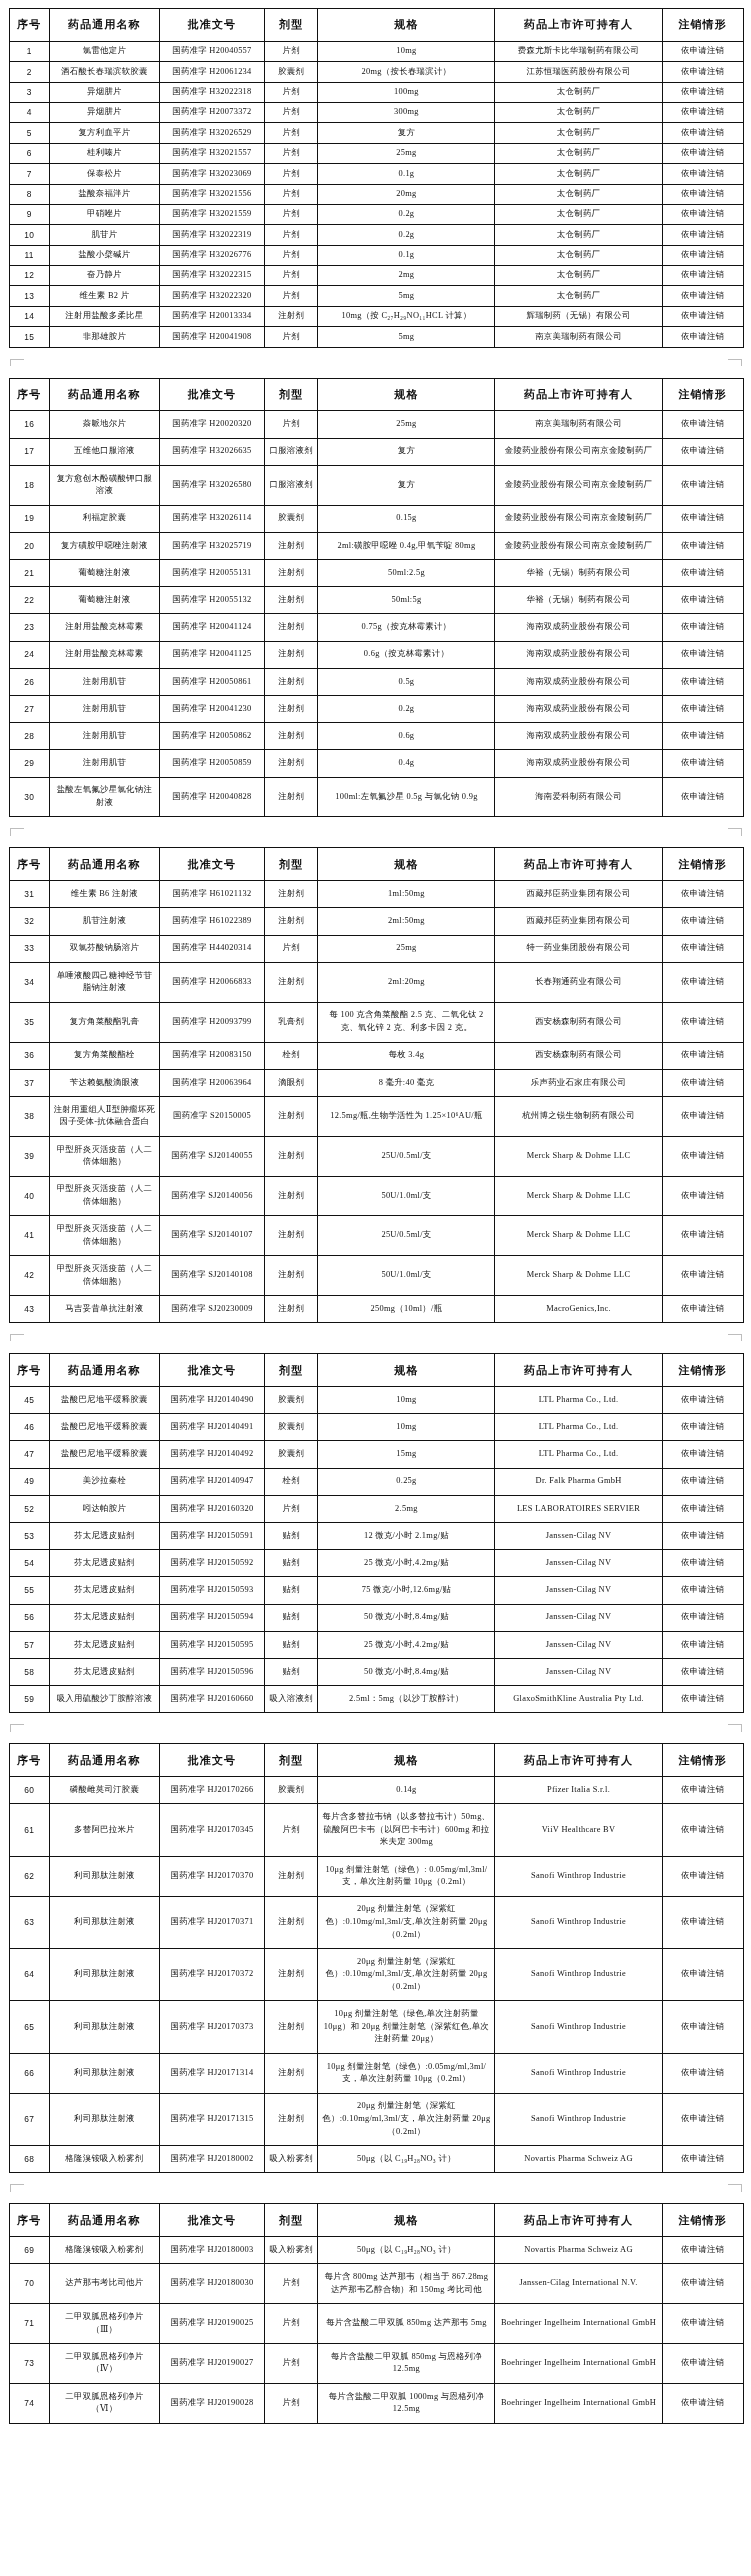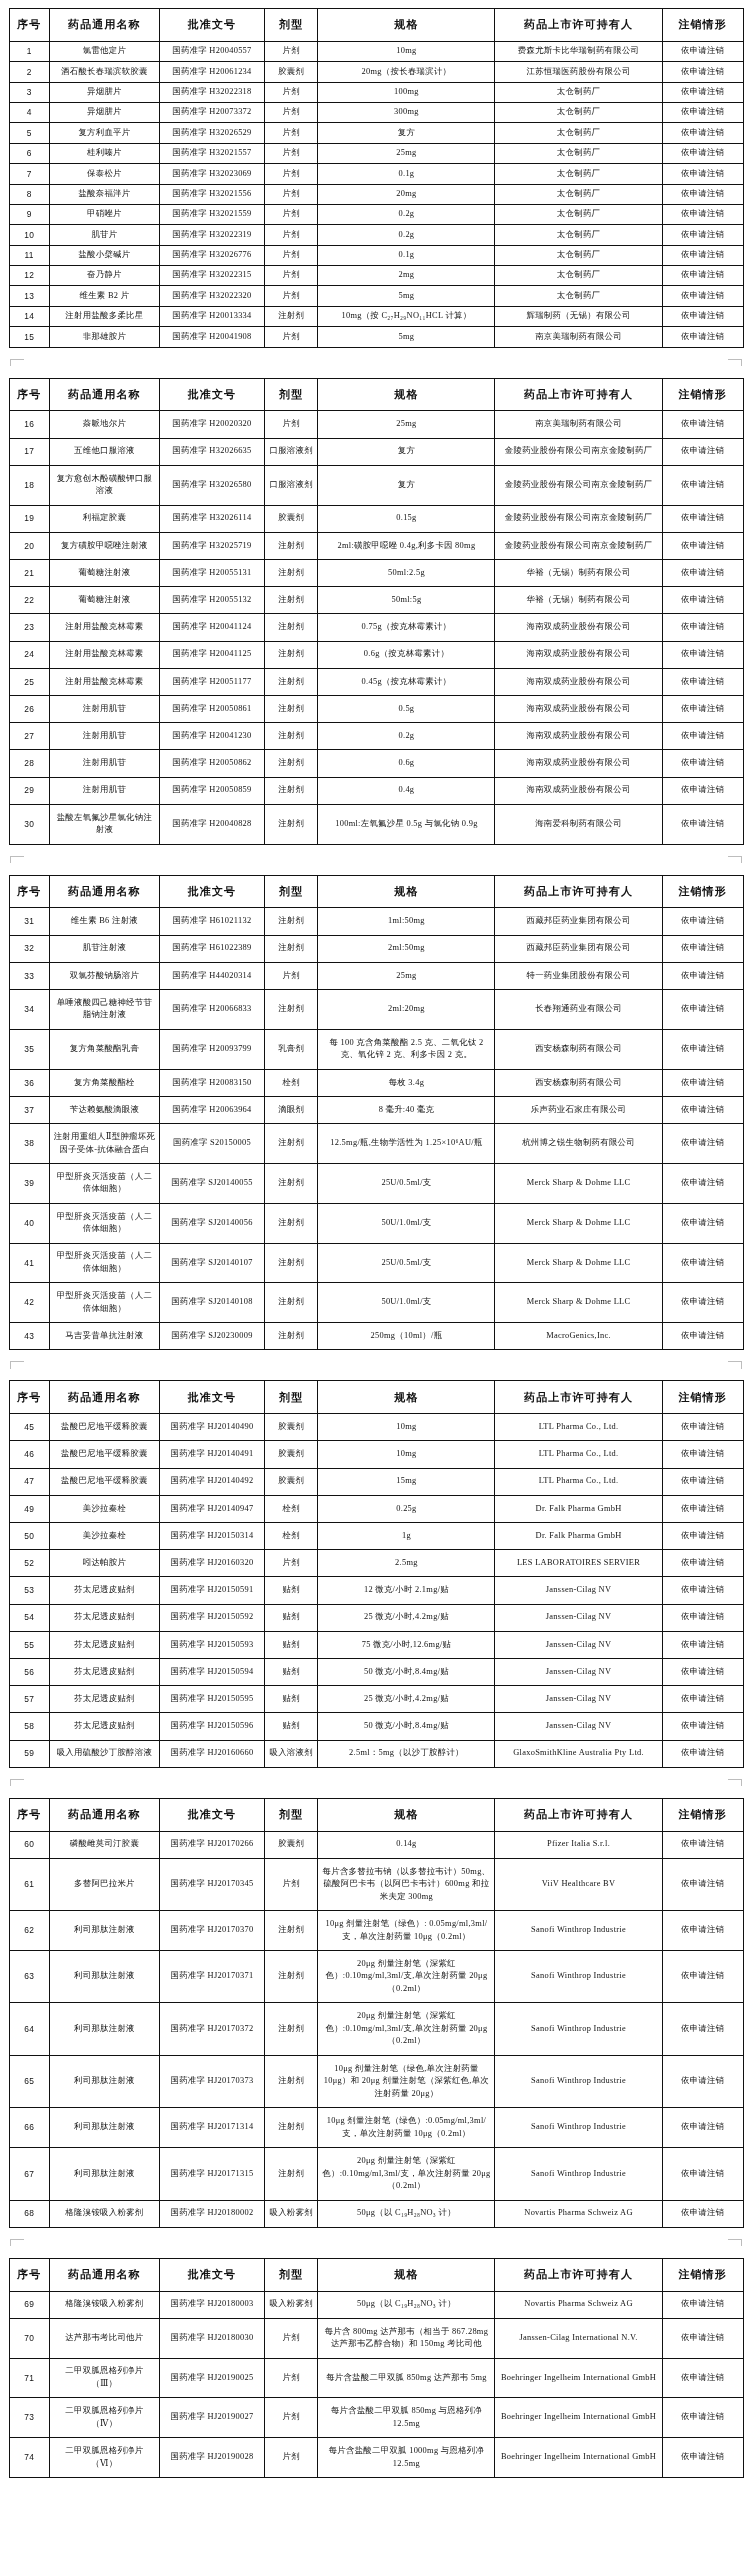--- a/index.html
+++ b/index.html
@@ -296,7 +296,7 @@
             <td>复方磺胺甲噁唑注射液</td>
             <td>国药准字 H32025719</td>
             <td>注射剂</td>
-            <td>2ml:磺胺甲噁唑 0.4g,利多卡因 80mg</td>
+            <td>2ml:磺胺甲噁唑 0.4g,甲氧苄啶 80mg</td>
             <td>金陵药业股份有限公司南京金陵制药厂</td>
             <td>依申请注销</td>
           </tr>

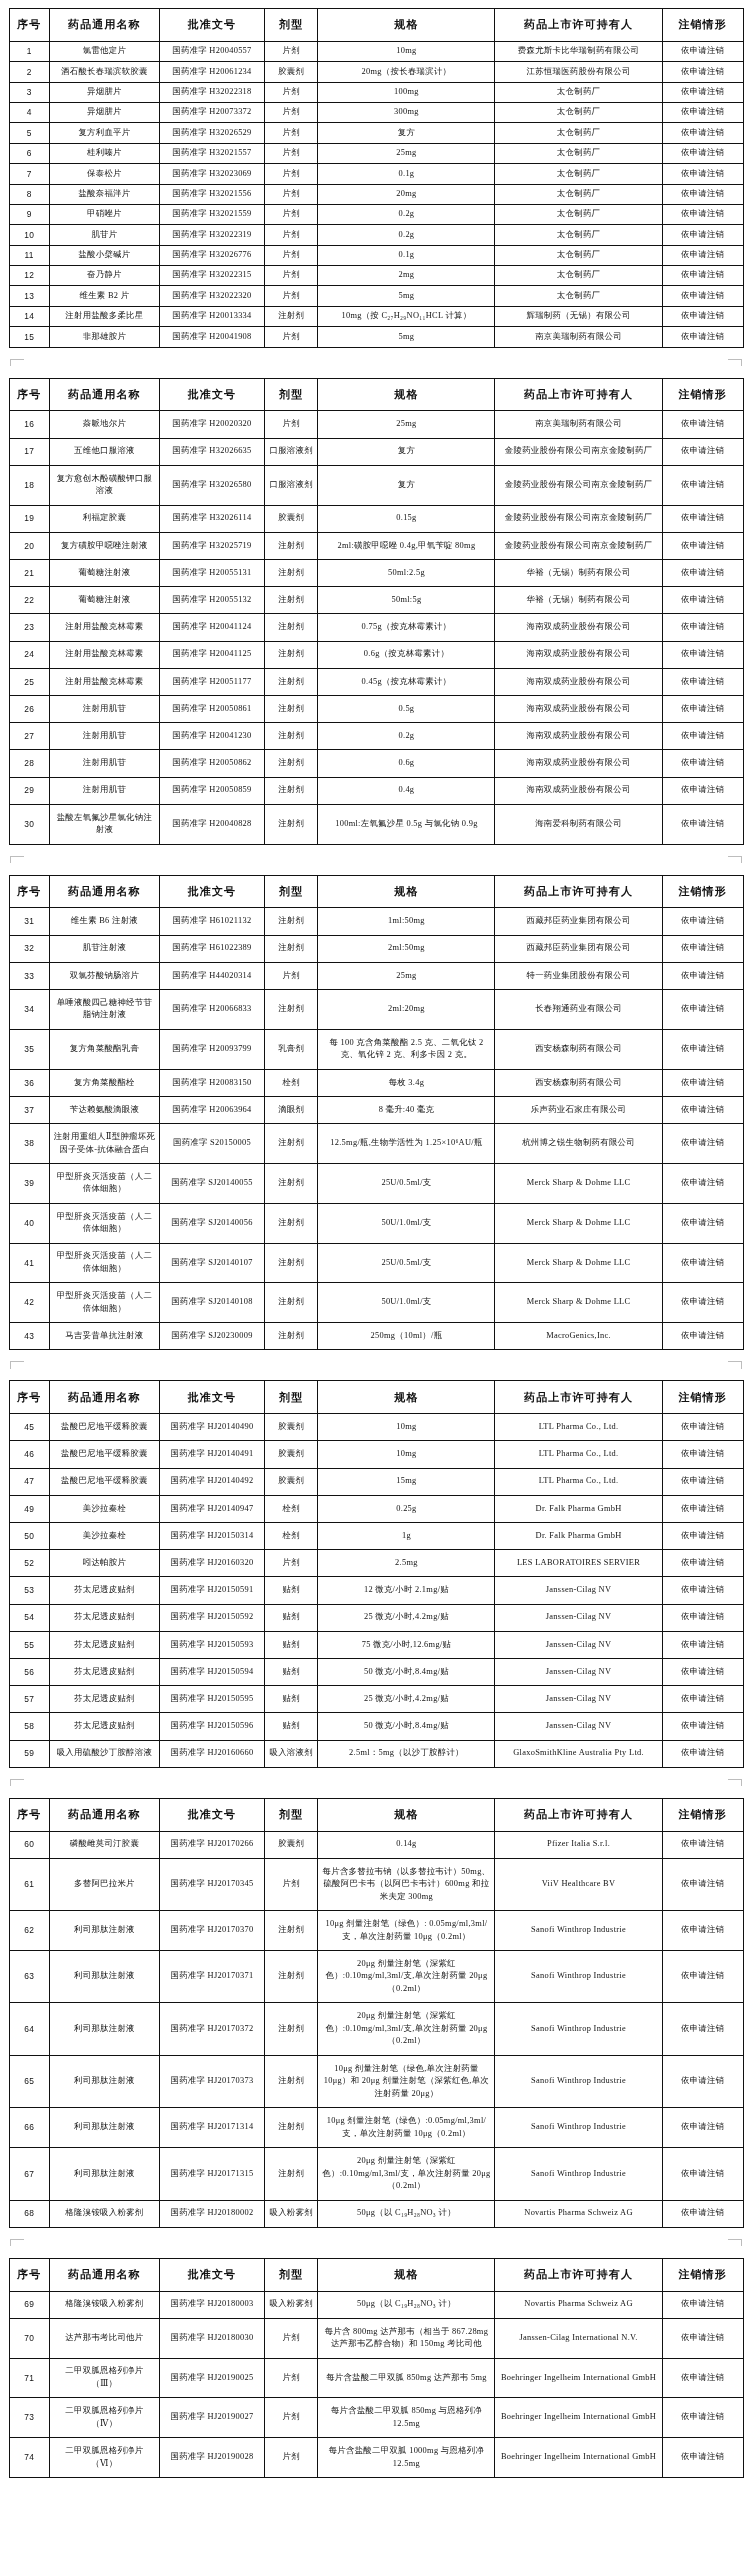--- a/index.html
+++ b/index.html
@@ -337,15 +337,6 @@
             <td>依申请注销</td>
           </tr>
           <tr>
-            <td class="seq">25</td>
-            <td>注射用盐酸克林霉素</td>
-            <td>国药准字 H20051177</td>
-            <td>注射剂</td>
-            <td>0.45g（按克林霉素计）</td>
-            <td>海南双成药业股份有限公司</td>
-            <td>依申请注销</td>
-          </tr>
-          <tr>
             <td class="seq">26</td>
             <td>注射用肌苷</td>
             <td>国药准字 H20050861</td>

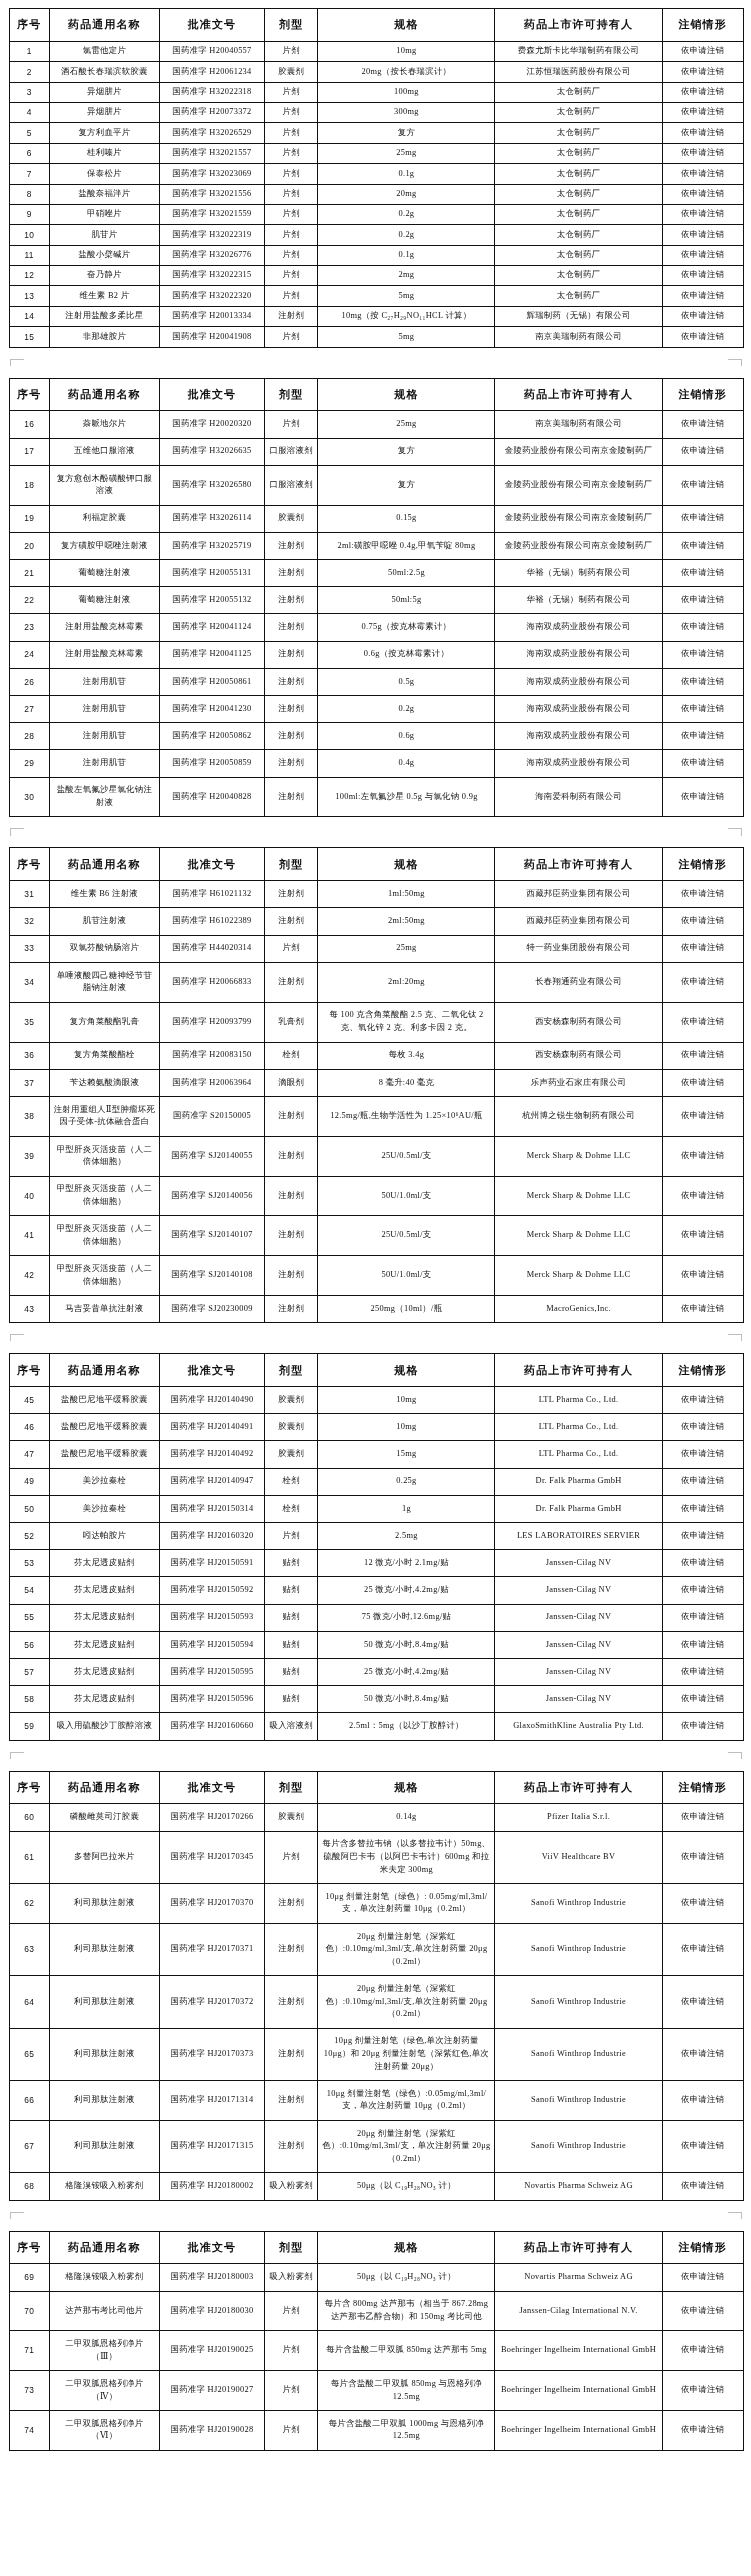--- a/index.html
+++ b/index.html
@@ -587,15 +587,6 @@
             <td>依申请注销</td>
           </tr>
           <tr>
-            <td class="seq">50</td>
-            <td>美沙拉秦栓</td>
-            <td>国药准字 HJ20150314</td>
-            <td>栓剂</td>
-            <td>1g</td>
-            <td>Dr. Falk Pharma GmbH</td>
-            <td>依申请注销</td>
-          </tr>
-          <tr>
             <td class="seq">52</td>
             <td>吲达帕胺片</td>
             <td>国药准字 HJ20160320</td>

